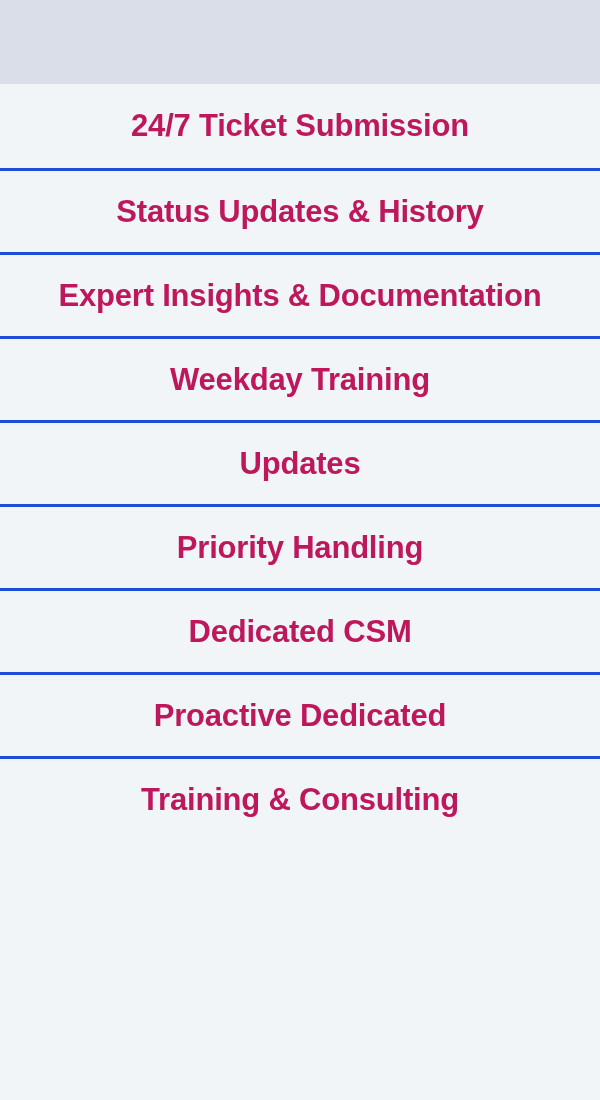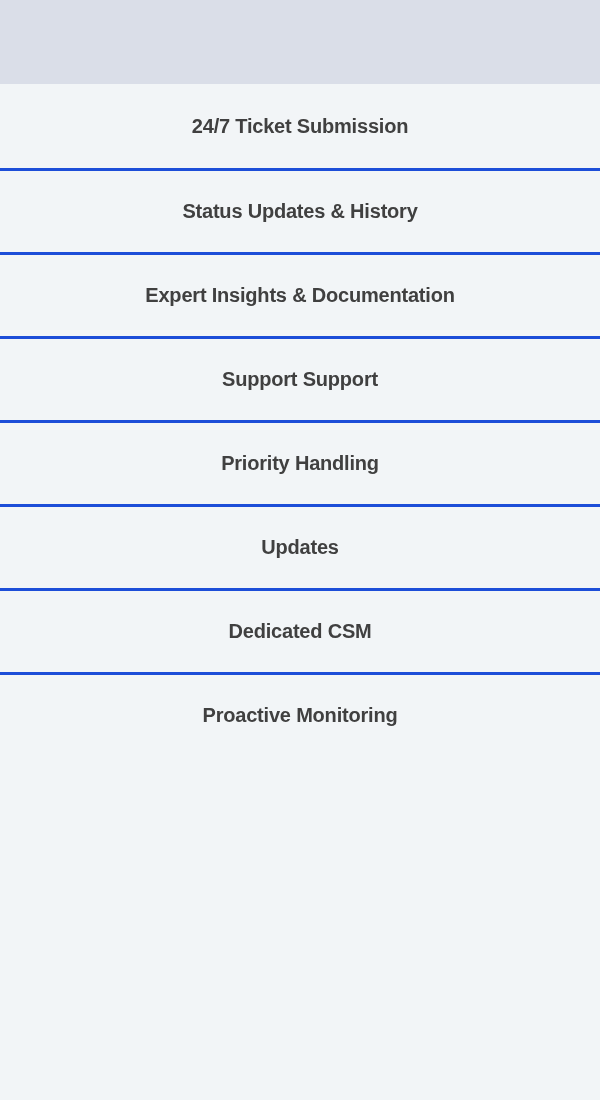--- a/index.html
+++ b/index.html
@@ -71,10 +71,10 @@
     width: 100%;
     text-align: center;
     font-family: "Liberation Sans", sans-serif;
-    font-size: 20px;
+    font-size: 31px;
     font-weight: bold;
     letter-spacing: -0.2px;
-    color: #404040;
+    color: #be185d;
     white-space: nowrap;
     overflow: hidden;
     text-overflow: clip;

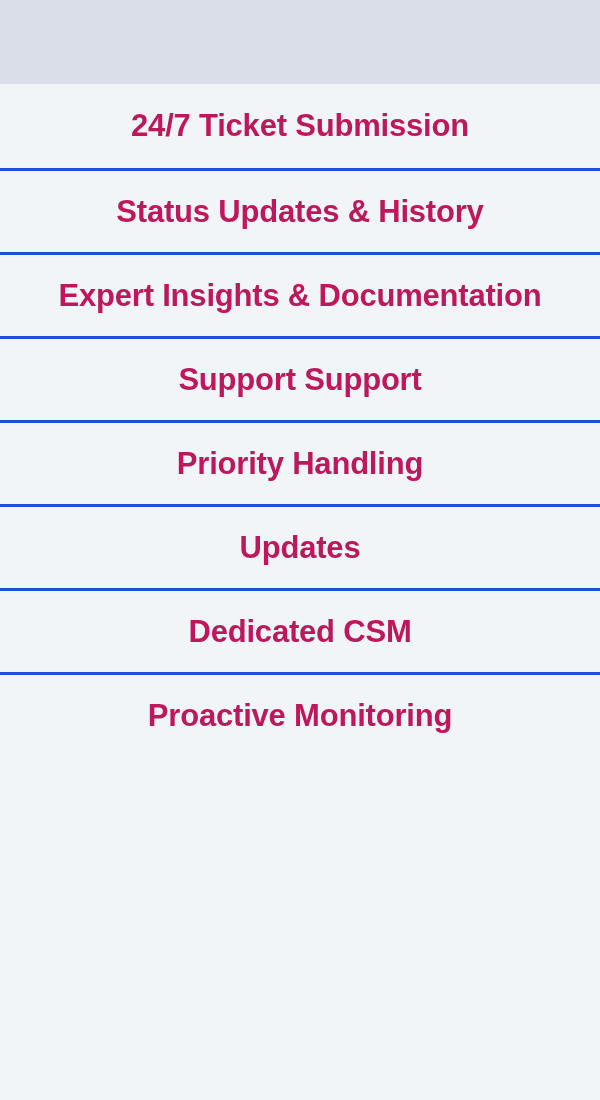--- a/index.html
+++ b/index.html
@@ -105,7 +105,7 @@
 
 
     <div class="feature-row">
-      <span class="feature-label">Support Support</span>
+      <span class="feature-label">Weekday Training</span>
     </div>
 
     <div class="feature-row">

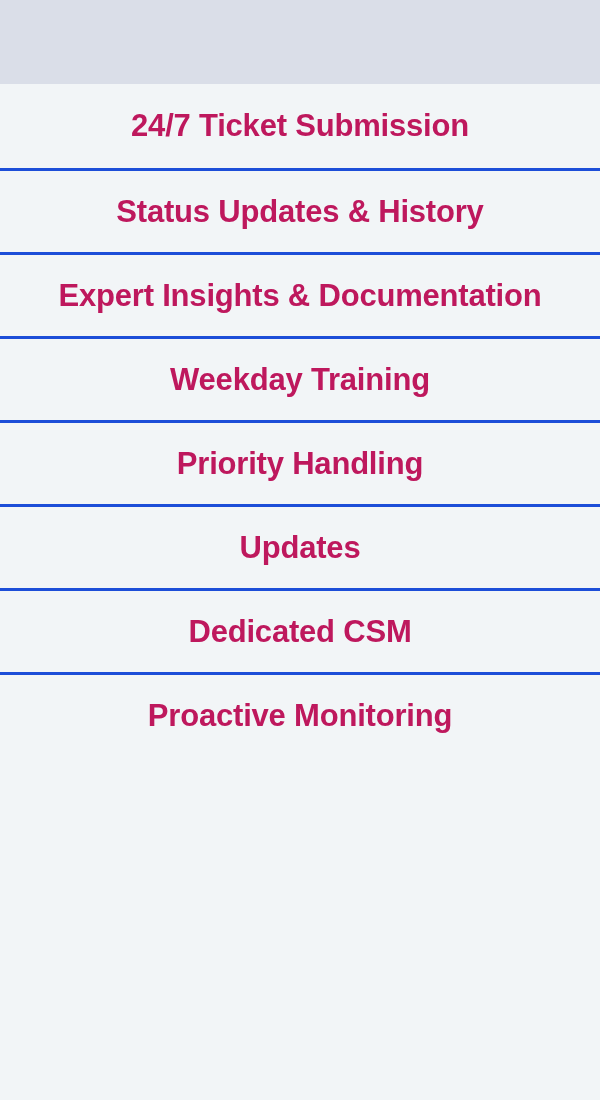--- a/index.html
+++ b/index.html
@@ -109,11 +109,11 @@
     </div>
 
     <div class="feature-row">
-      <span class="feature-label">Priority Handling</span>
+      <span class="feature-label">Updates</span>
     </div>
 
     <div class="feature-row">
-      <span class="feature-label">Updates</span>
+      <span class="feature-label">Priority Handling</span>
     </div>
 
 

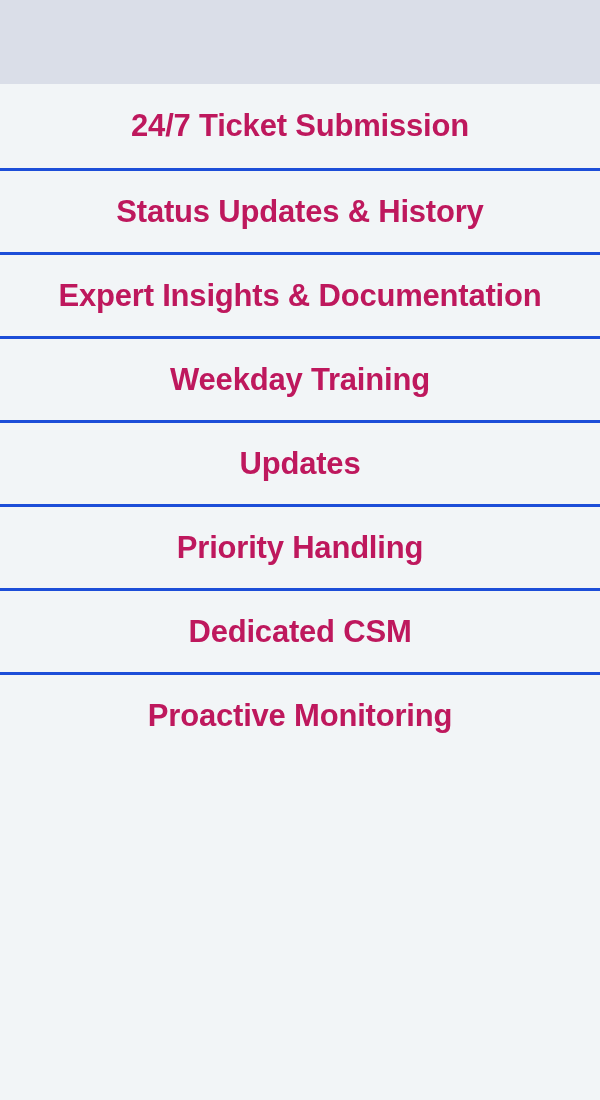--- a/index.html
+++ b/index.html
@@ -123,7 +123,7 @@
     </div>
 
     <div class="feature-row">
-      <span class="feature-label">Proactive Monitoring</span>
+      <span class="feature-label">Proactive Dedicated</span>
     </div>
 
 

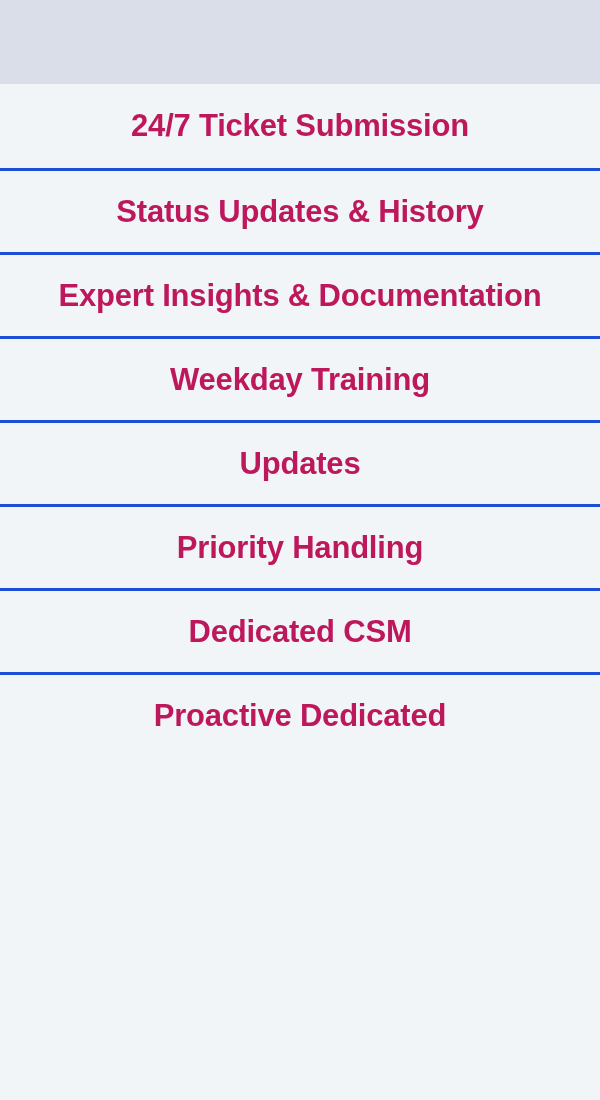--- a/index.html
+++ b/index.html
@@ -126,6 +126,9 @@
       <span class="feature-label">Proactive Dedicated</span>
     </div>
 
+    <div class="feature-row">
+      <span class="feature-label">Training &amp; Consulting</span>
+    </div>
 
   </div>
 </div>

